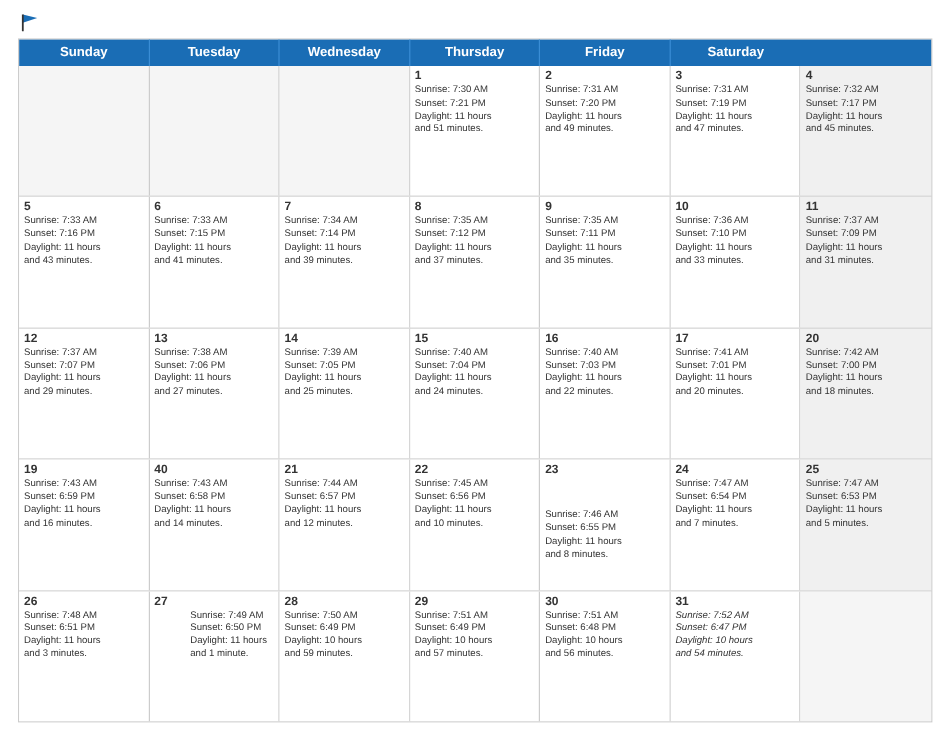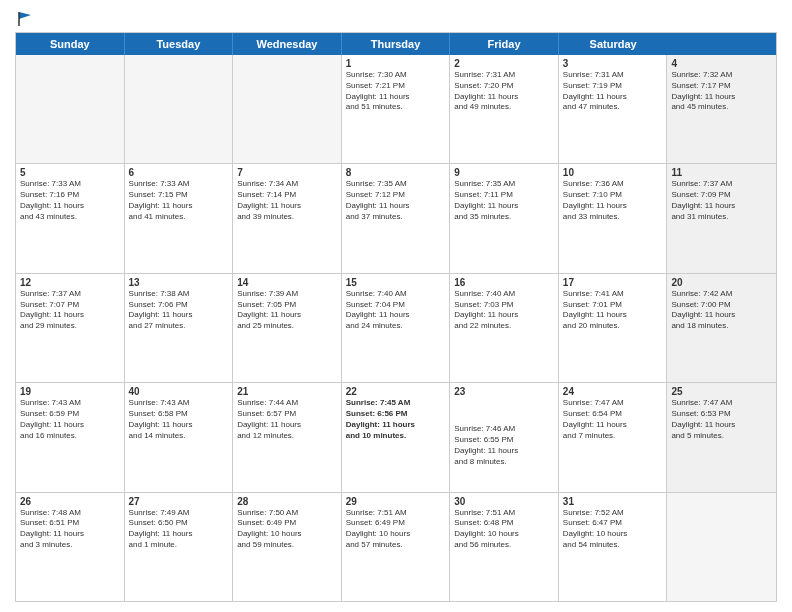--- a/index.html
+++ b/index.html
@@ -288,7 +288,7 @@
           </div>
           <div class="cal-cell">
             <span class="day-num">22</span>
-            <div class="cell-text" style="white-space: pre-line; font-weight: bold;">Sunrise: 7:45 AM
+            <div class="cell-text" style="white-space: pre-line;">Sunrise: 7:45 AM
 Sunset: 6:56 PM
 Daylight: 11 hours
 and 10 minutes.</div>

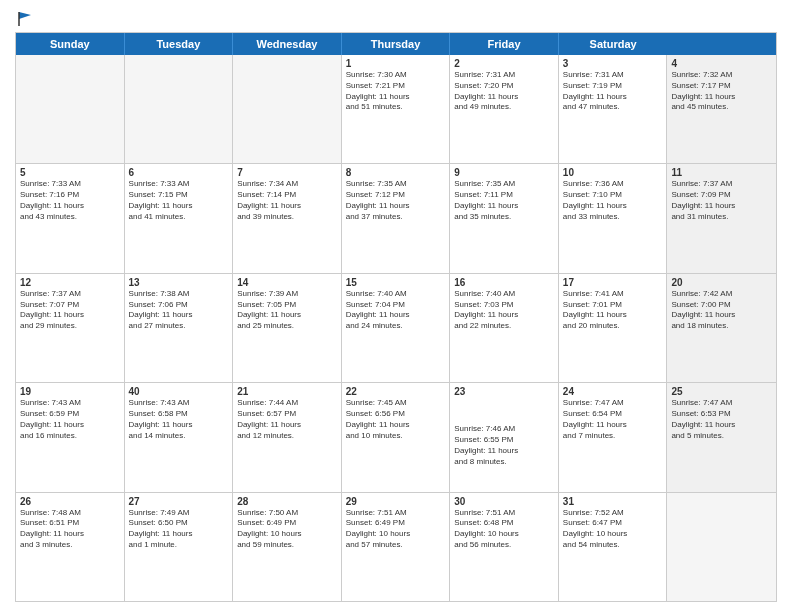--- a/index.html
+++ b/index.html
@@ -325,7 +325,7 @@
           </div>
           <div class="cal-cell">
             <span class="day-num">27</span>
-            <div class="cell-text" style="white-space: pre-line;">Sunrise: 7:49 AM
+            <div class="cell-text" style="white-space: pre-line; margin-left: 30px;">Sunrise: 7:49 AM
 Sunset: 6:50 PM
 Daylight: 11 hours
 and 1 minute.</div>

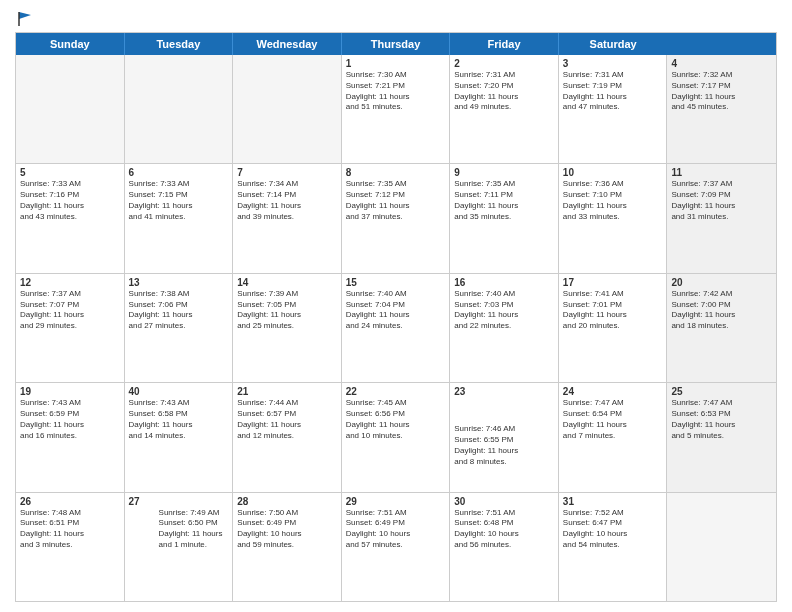--- a/index.html
+++ b/index.html
@@ -353,7 +353,7 @@
           </div>
           <div class="cal-cell">
             <span class="day-num">31</span>
-            <div class="cell-text" style="white-space: pre-line;">Sunrise: 7:52 AM
+            <div class="cell-text" style="white-space: pre-line; font-style: italic;">Sunrise: 7:52 AM
 Sunset: 6:47 PM
 Daylight: 10 hours
 and 54 minutes.</div>

